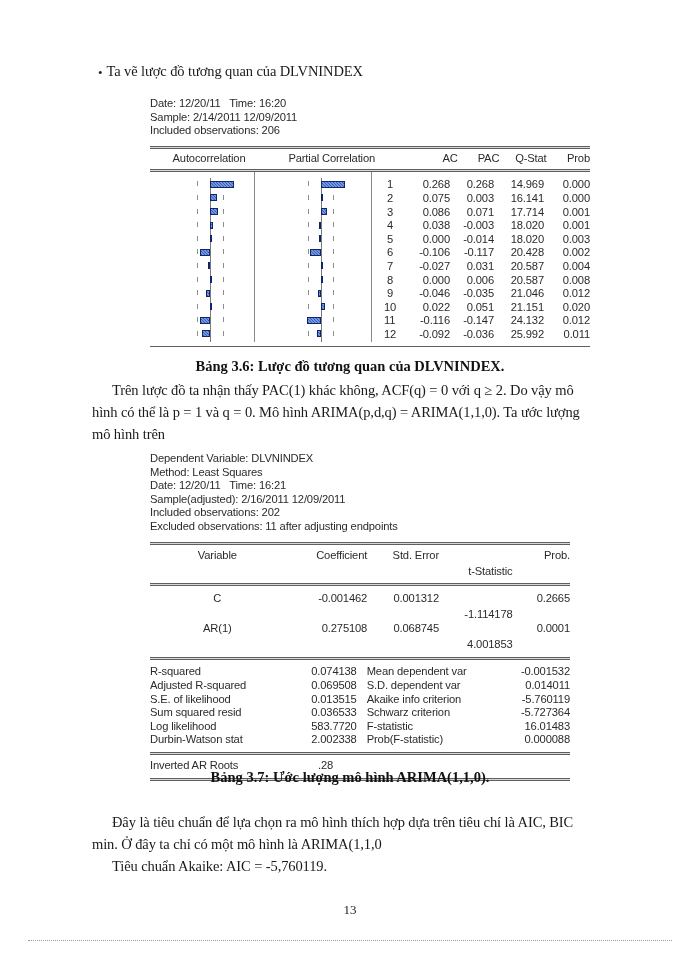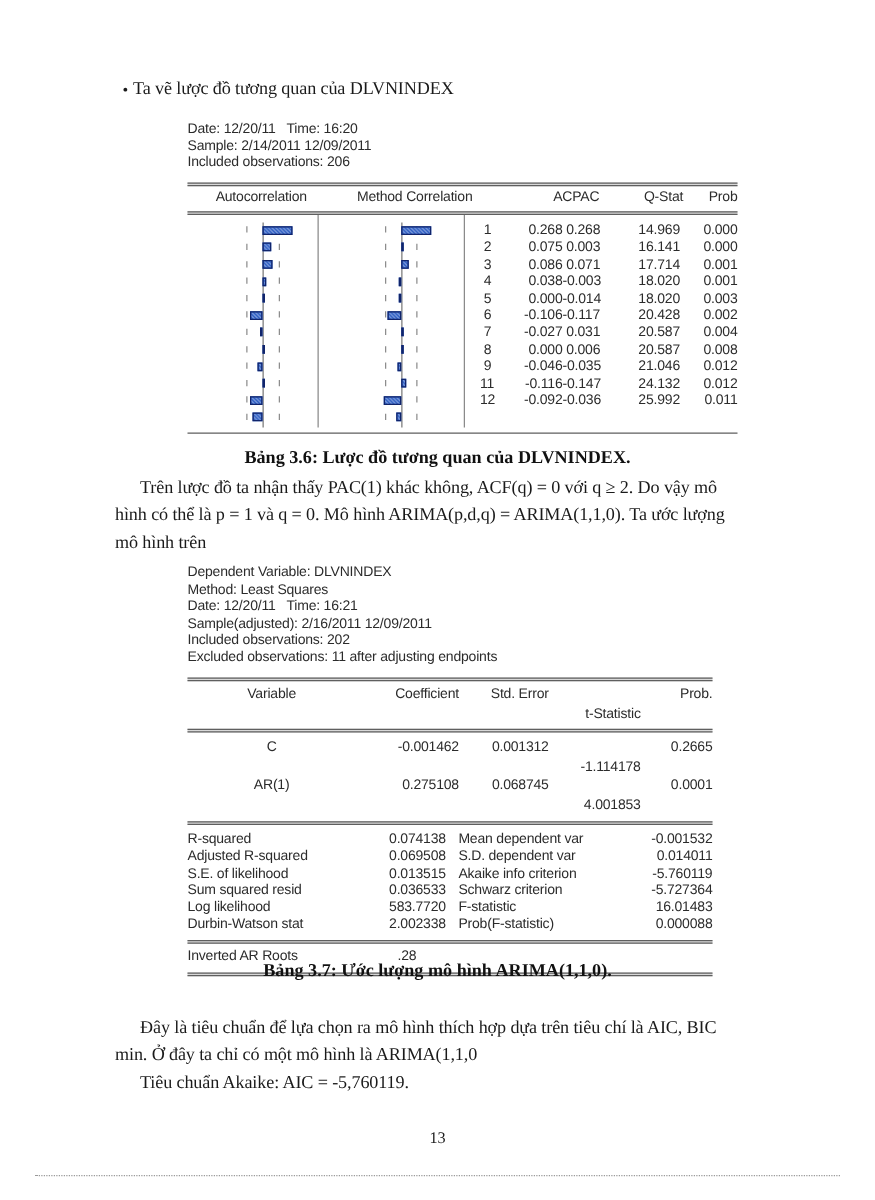--- a/index.html
+++ b/index.html
@@ -184,7 +184,7 @@
 
     <div class="hdr">
       <span class="col-ac-title">Autocorrelation</span>
-      <span class="col-pac-title">Method Correlation</span>
+      <span class="col-pac-title">Partial Correlation</span>
       <span class="num-head"></span>
       <span class="n-ac">AC</span>
       <span class="n-pac">PAC</span>

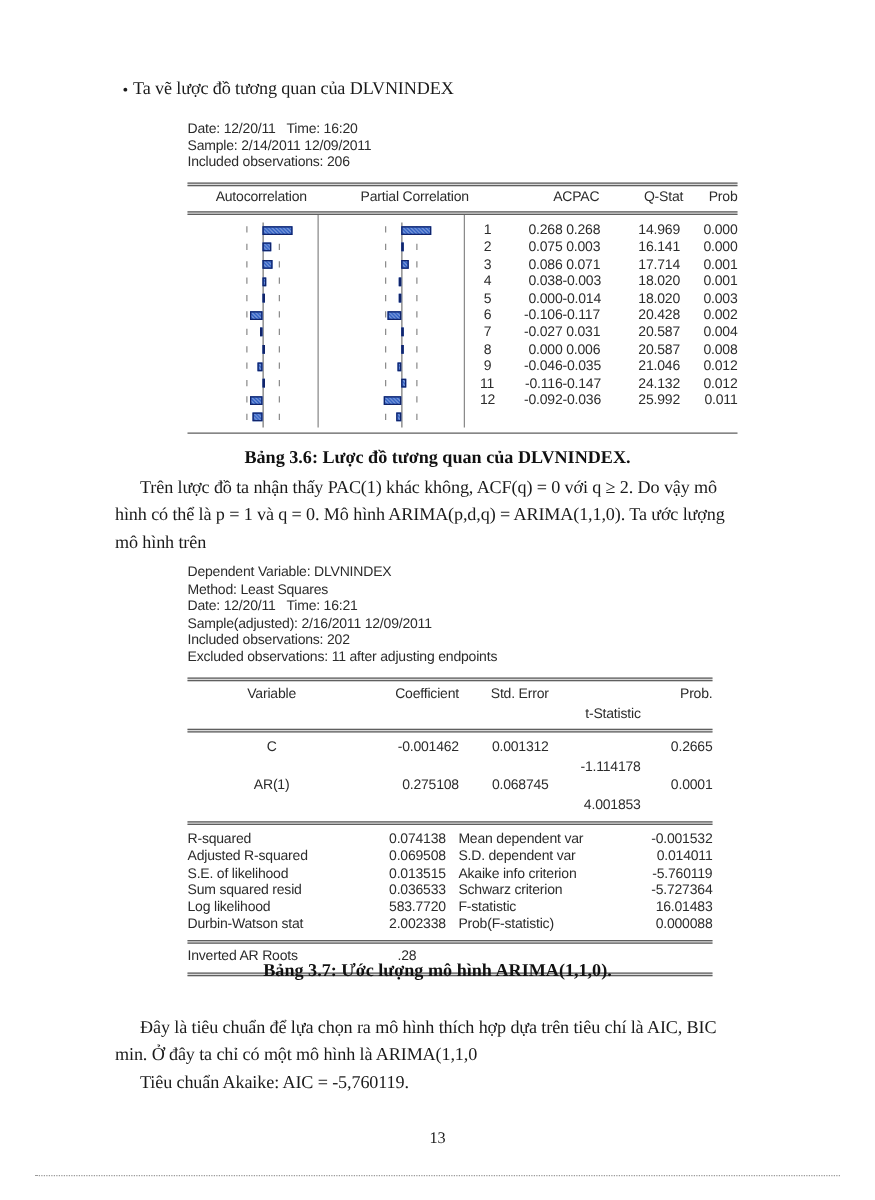--- a/index.html
+++ b/index.html
@@ -103,7 +103,7 @@
   .col-pac-title { width: 135px; text-align: center; }
   .num-head { width: 22px; }
   .n-ac  { width: 44px; text-align: right; }
-  .n-pac { width: 44px; }
+  .n-pac { width: 44px; text-align: right; }
   .n-q   { width: 50px; text-align: right; }
   .n-p   { width: 46px; text-align: right; }
 

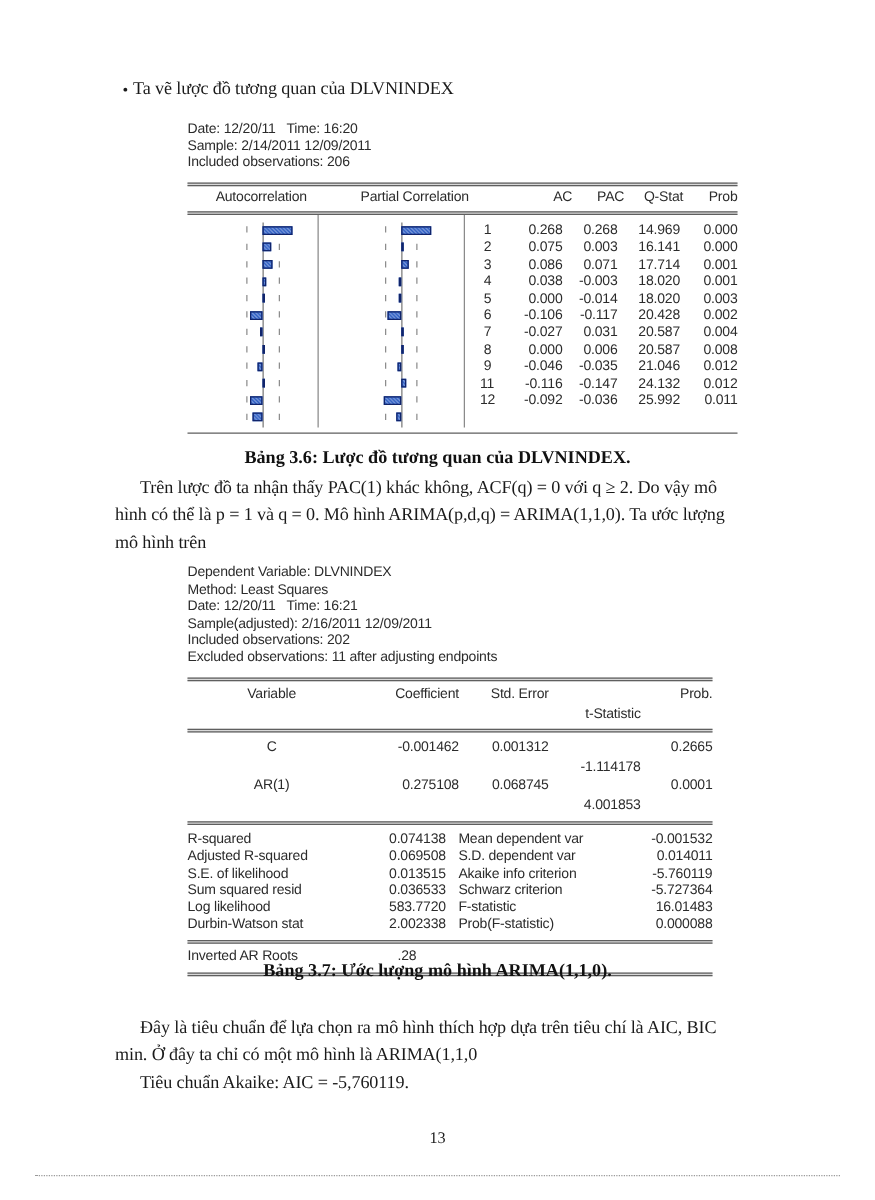--- a/index.html
+++ b/index.html
@@ -285,6 +285,7 @@
           <div class="numrow"><span class="num-head"> 7</span><span class="n-ac">-0.027</span><span class="n-pac"> 0.031</span><span class="n-q">20.587</span><span class="n-p">0.004</span></div>
           <div class="numrow"><span class="num-head"> 8</span><span class="n-ac"> 0.000</span><span class="n-pac"> 0.006</span><span class="n-q">20.587</span><span class="n-p">0.008</span></div>
           <div class="numrow"><span class="num-head"> 9</span><span class="n-ac">-0.046</span><span class="n-pac">-0.035</span><span class="n-q">21.046</span><span class="n-p">0.012</span></div>
+          <div class="numrow"><span class="num-head">10</span><span class="n-ac"> 0.022</span><span class="n-pac"> 0.051</span><span class="n-q">21.151</span><span class="n-p">0.020</span></div>
           <div class="numrow"><span class="num-head">11</span><span class="n-ac">-0.116</span><span class="n-pac">-0.147</span><span class="n-q">24.132</span><span class="n-p">0.012</span></div>
           <div class="numrow"><span class="num-head">12</span><span class="n-ac">-0.092</span><span class="n-pac">-0.036</span><span class="n-q">25.992</span><span class="n-p">0.011</span></div>
         </div>

